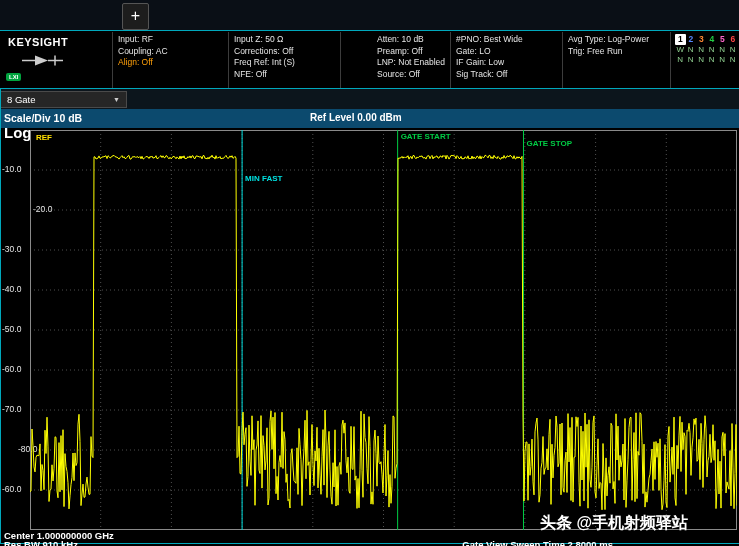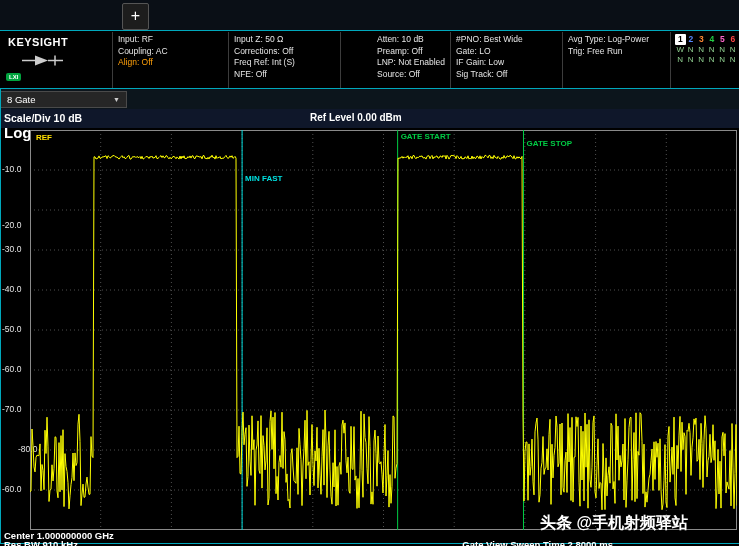--- a/index.html
+++ b/index.html
@@ -45,7 +45,7 @@
              display:flex; justify-content:space-between; cursor:pointer; }
   .dd-caret { font-size:7px; line-height:15px; color:#ccc; }
   
-  .meas-bar { position:absolute; left:0; top:109px; width:739px; height:19px; background:#0f172a; color:#fff; }
+  .meas-bar { position:absolute; left:0; top:109px; width:739px; height:19px; background:#0c4a6e; color:#fff; }
   .scale { position:absolute; left:4px; top:3px; font-size:10.5px; font-weight:bold; }
   .reflevel { position:absolute; left:310px; top:3px; font-size:10px; font-weight:bold; }
   .log-label { position:absolute; left:4px; top:124px; color:#fff; font-size:15px; font-weight:bold;text-align:center; }

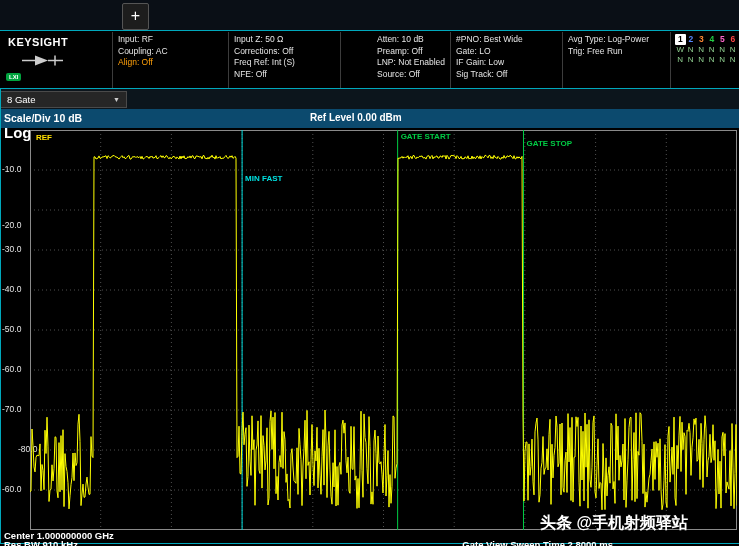--- a/index.html
+++ b/index.html
@@ -155,7 +155,7 @@
 
 <div id="ylabels">
     <div class="ytick" style="top: 164px;">-10.0</div>
-    <div class="ytick" style="top: 220px;">-20.0</div>
+    <div class="ytick" style="top: 204px; margin-left: 31px;">-20.0</div>
     <div class="ytick" style="top: 244px;">-30.0</div>
     <div class="ytick" style="top: 284px;">-40.0</div>
     <div class="ytick" style="top: 324px;">-50.0</div>

